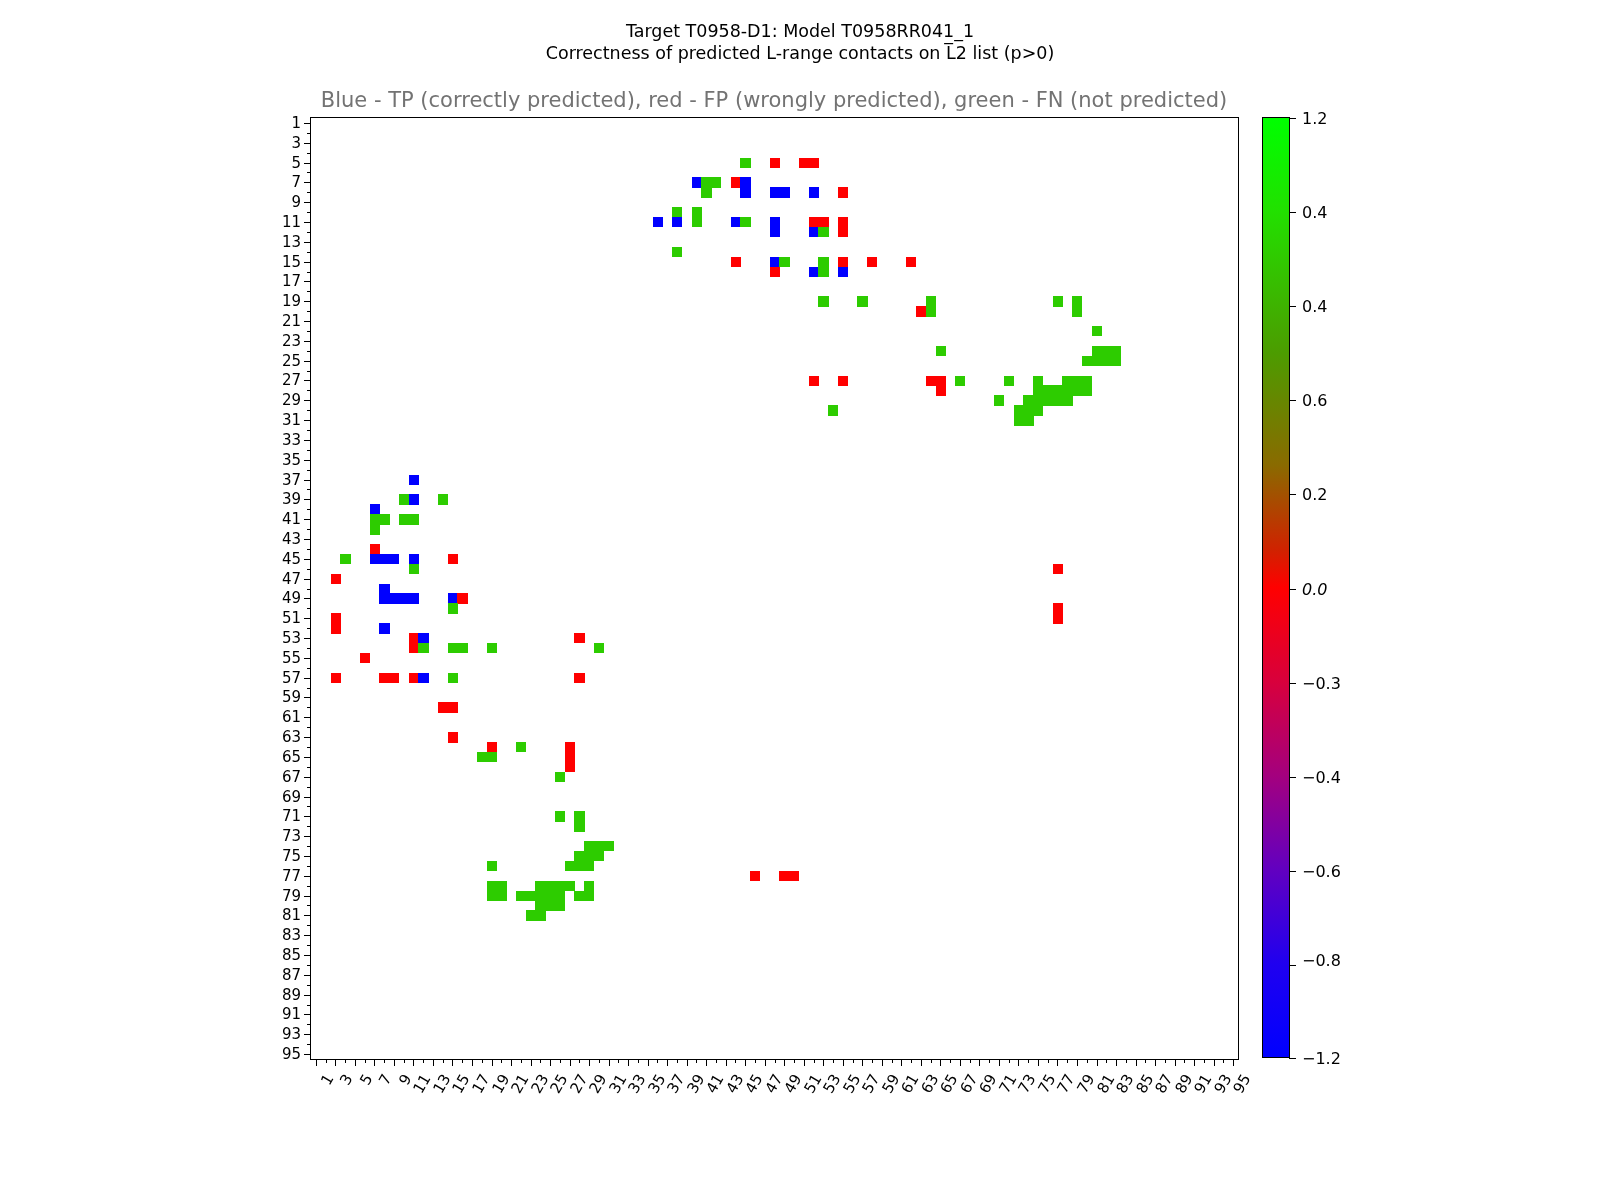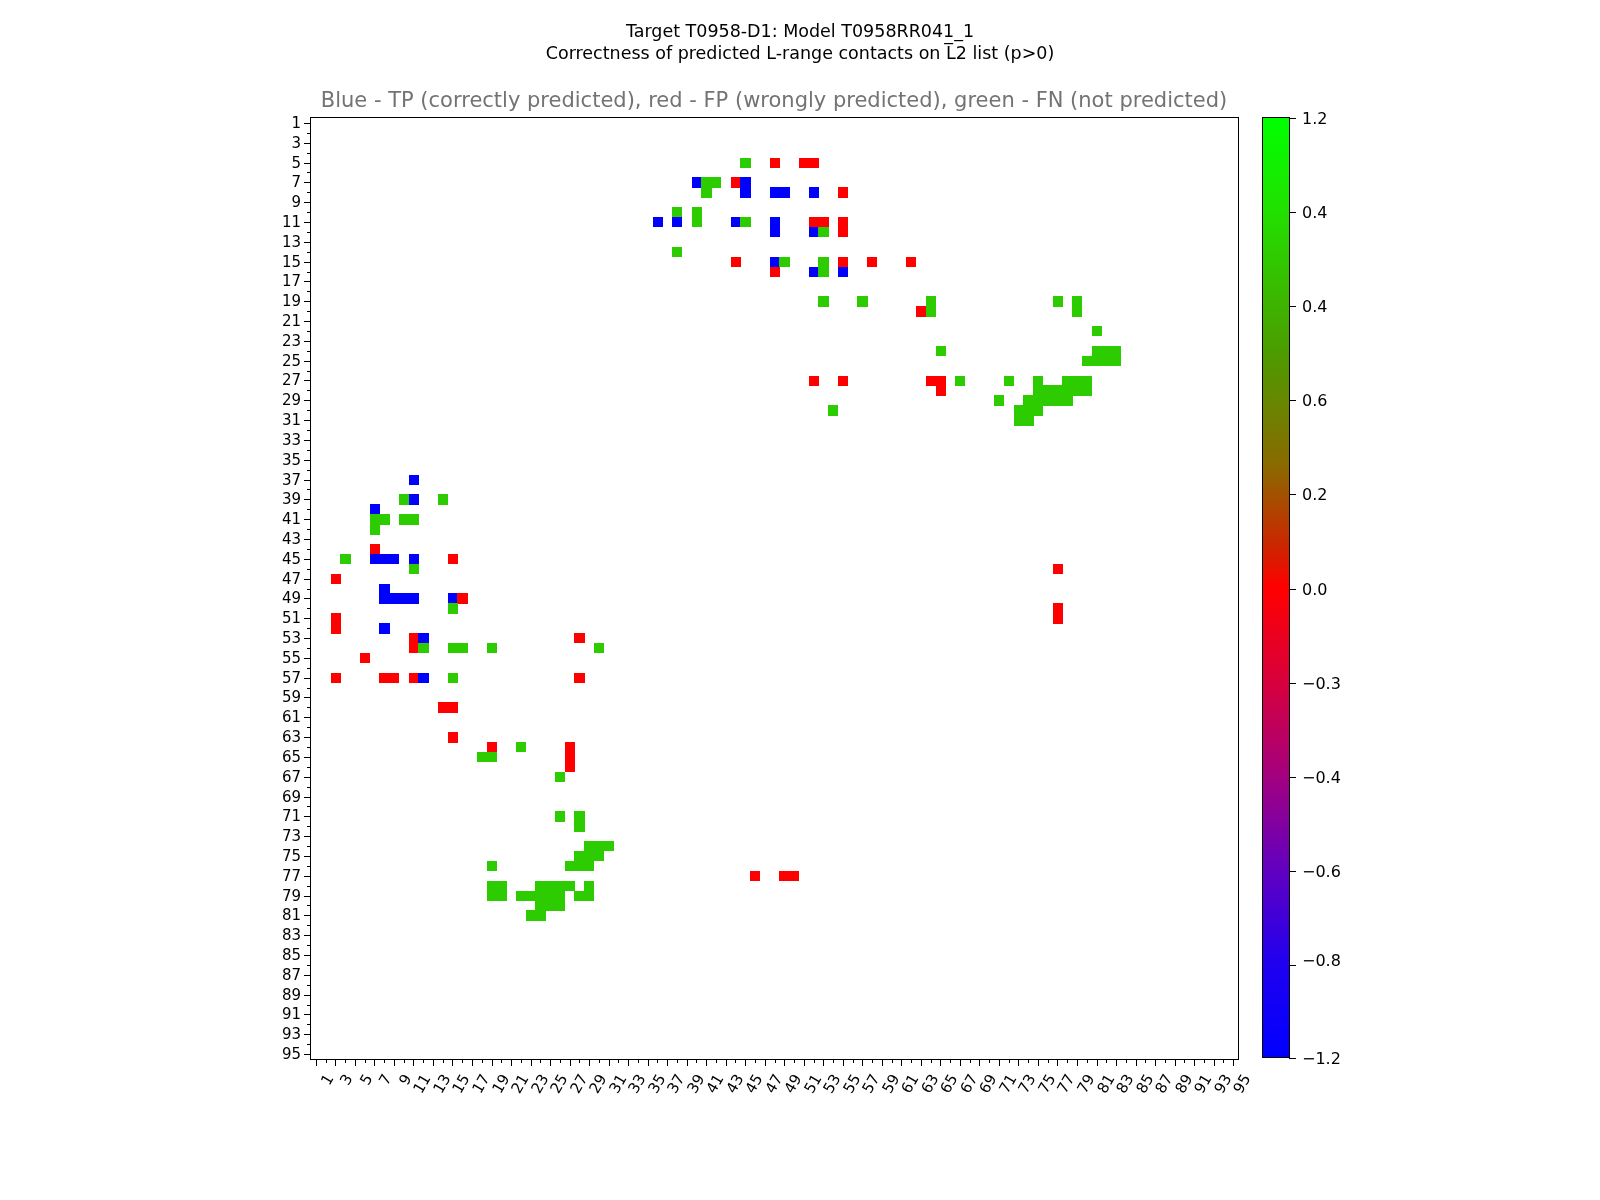--- a/index.html
+++ b/index.html
@@ -653,7 +653,7 @@
         <div class="cb-tick" style="top: 376.4px;"></div>
         <div class="cb-label" style="top: 376.4px;">0.2</div>
         <div class="cb-tick" style="top: 470.5px;"></div>
-        <div class="cb-label" style="top: 470.5px;">0.0</div>
+        <div class="cb-label" style="top: 470.5px; font-style: italic;">0.0</div>
         <div class="cb-tick" style="top: 564.6px;"></div>
         <div class="cb-label" style="top: 564.6px;">−0.3</div>
         <div class="cb-tick" style="top: 658.7px;"></div>

